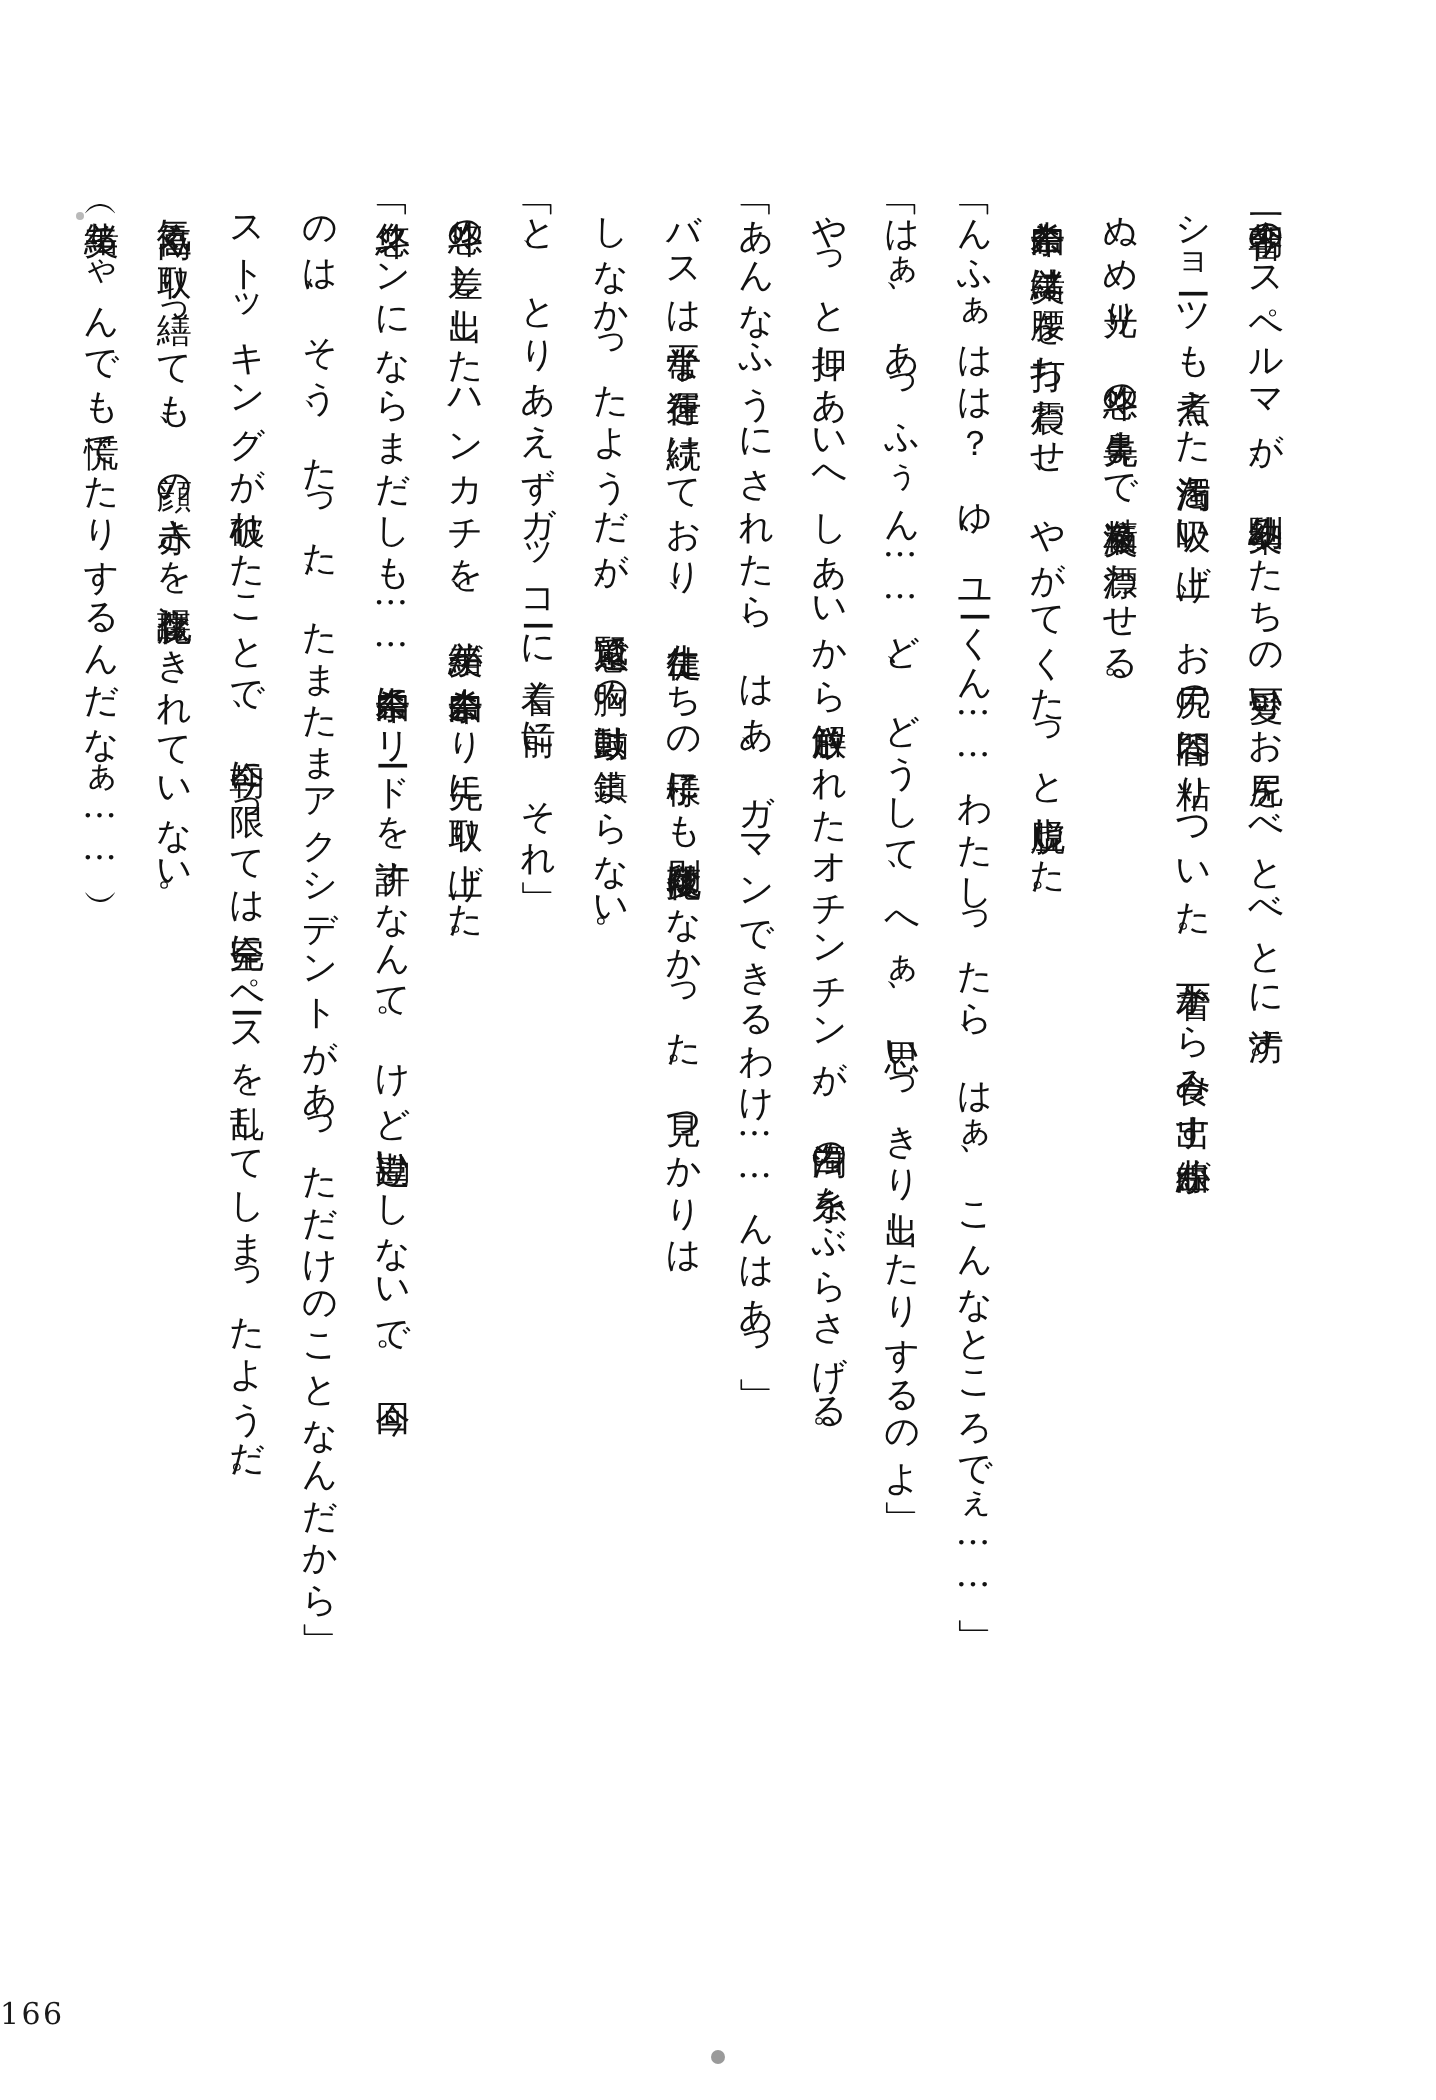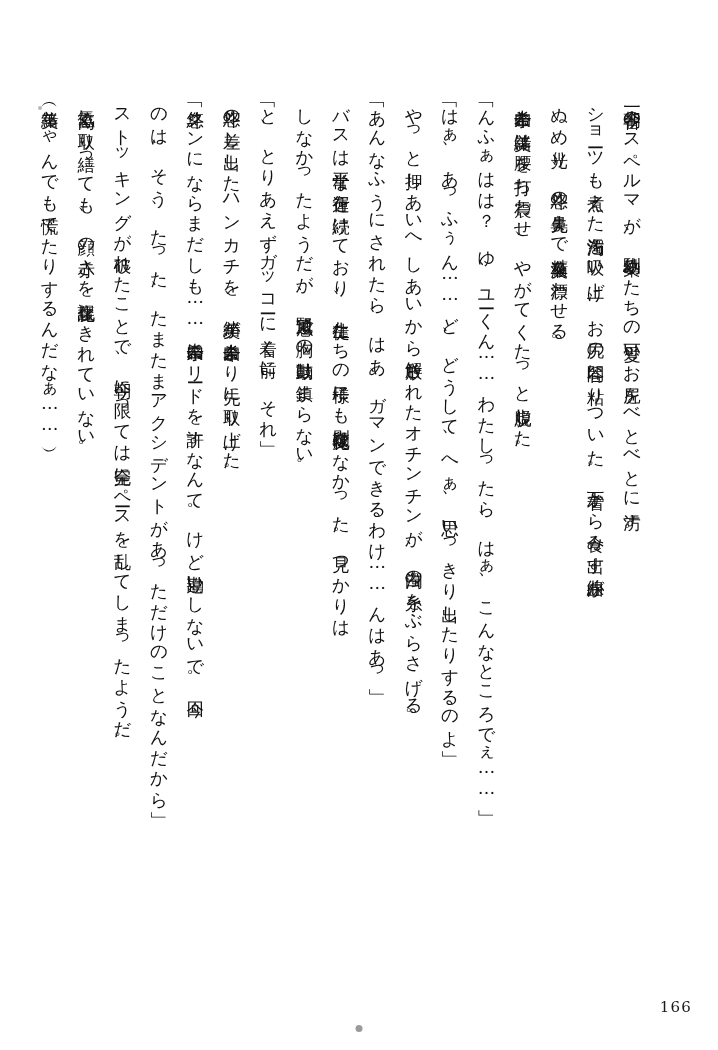--- a/index.html
+++ b/index.html
@@ -58,7 +58,7 @@
     bottom: 34px;
     left: 0;
     width: 692px;
-    text-align: right;
+    text-align: left;
     font-size: 15px;
     letter-spacing: 0.08em;
     color: #1a1a1a;

